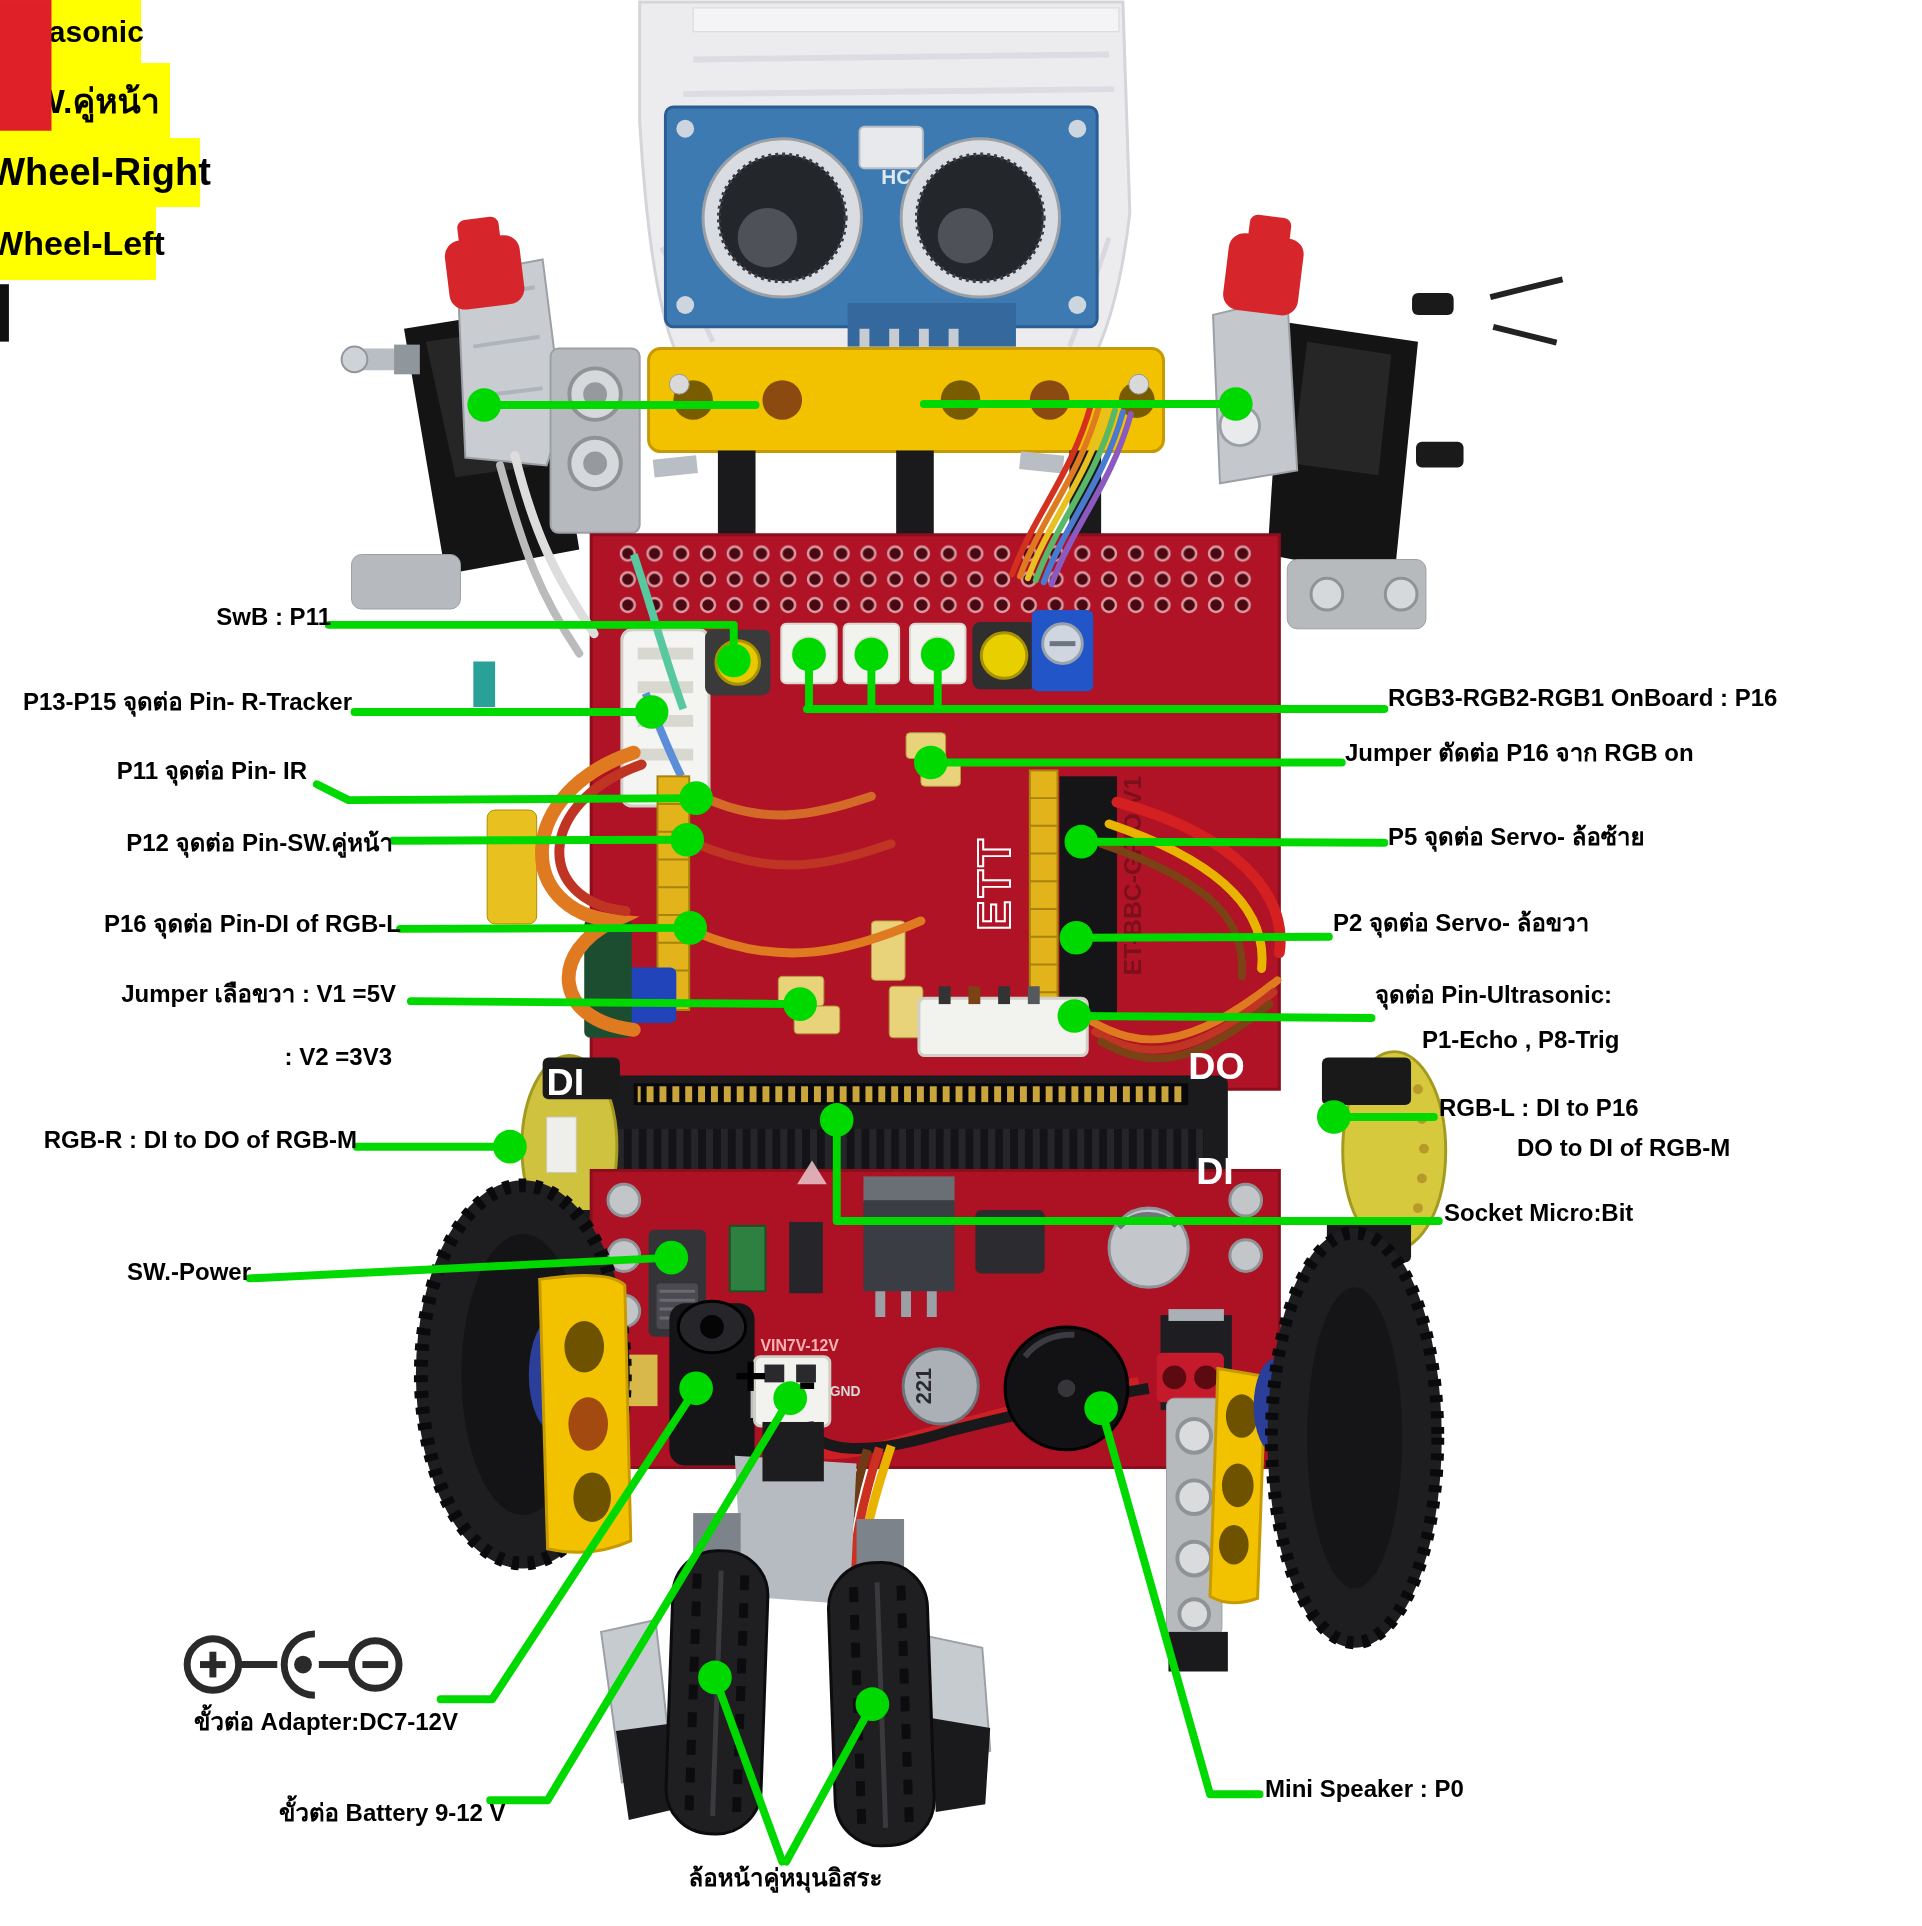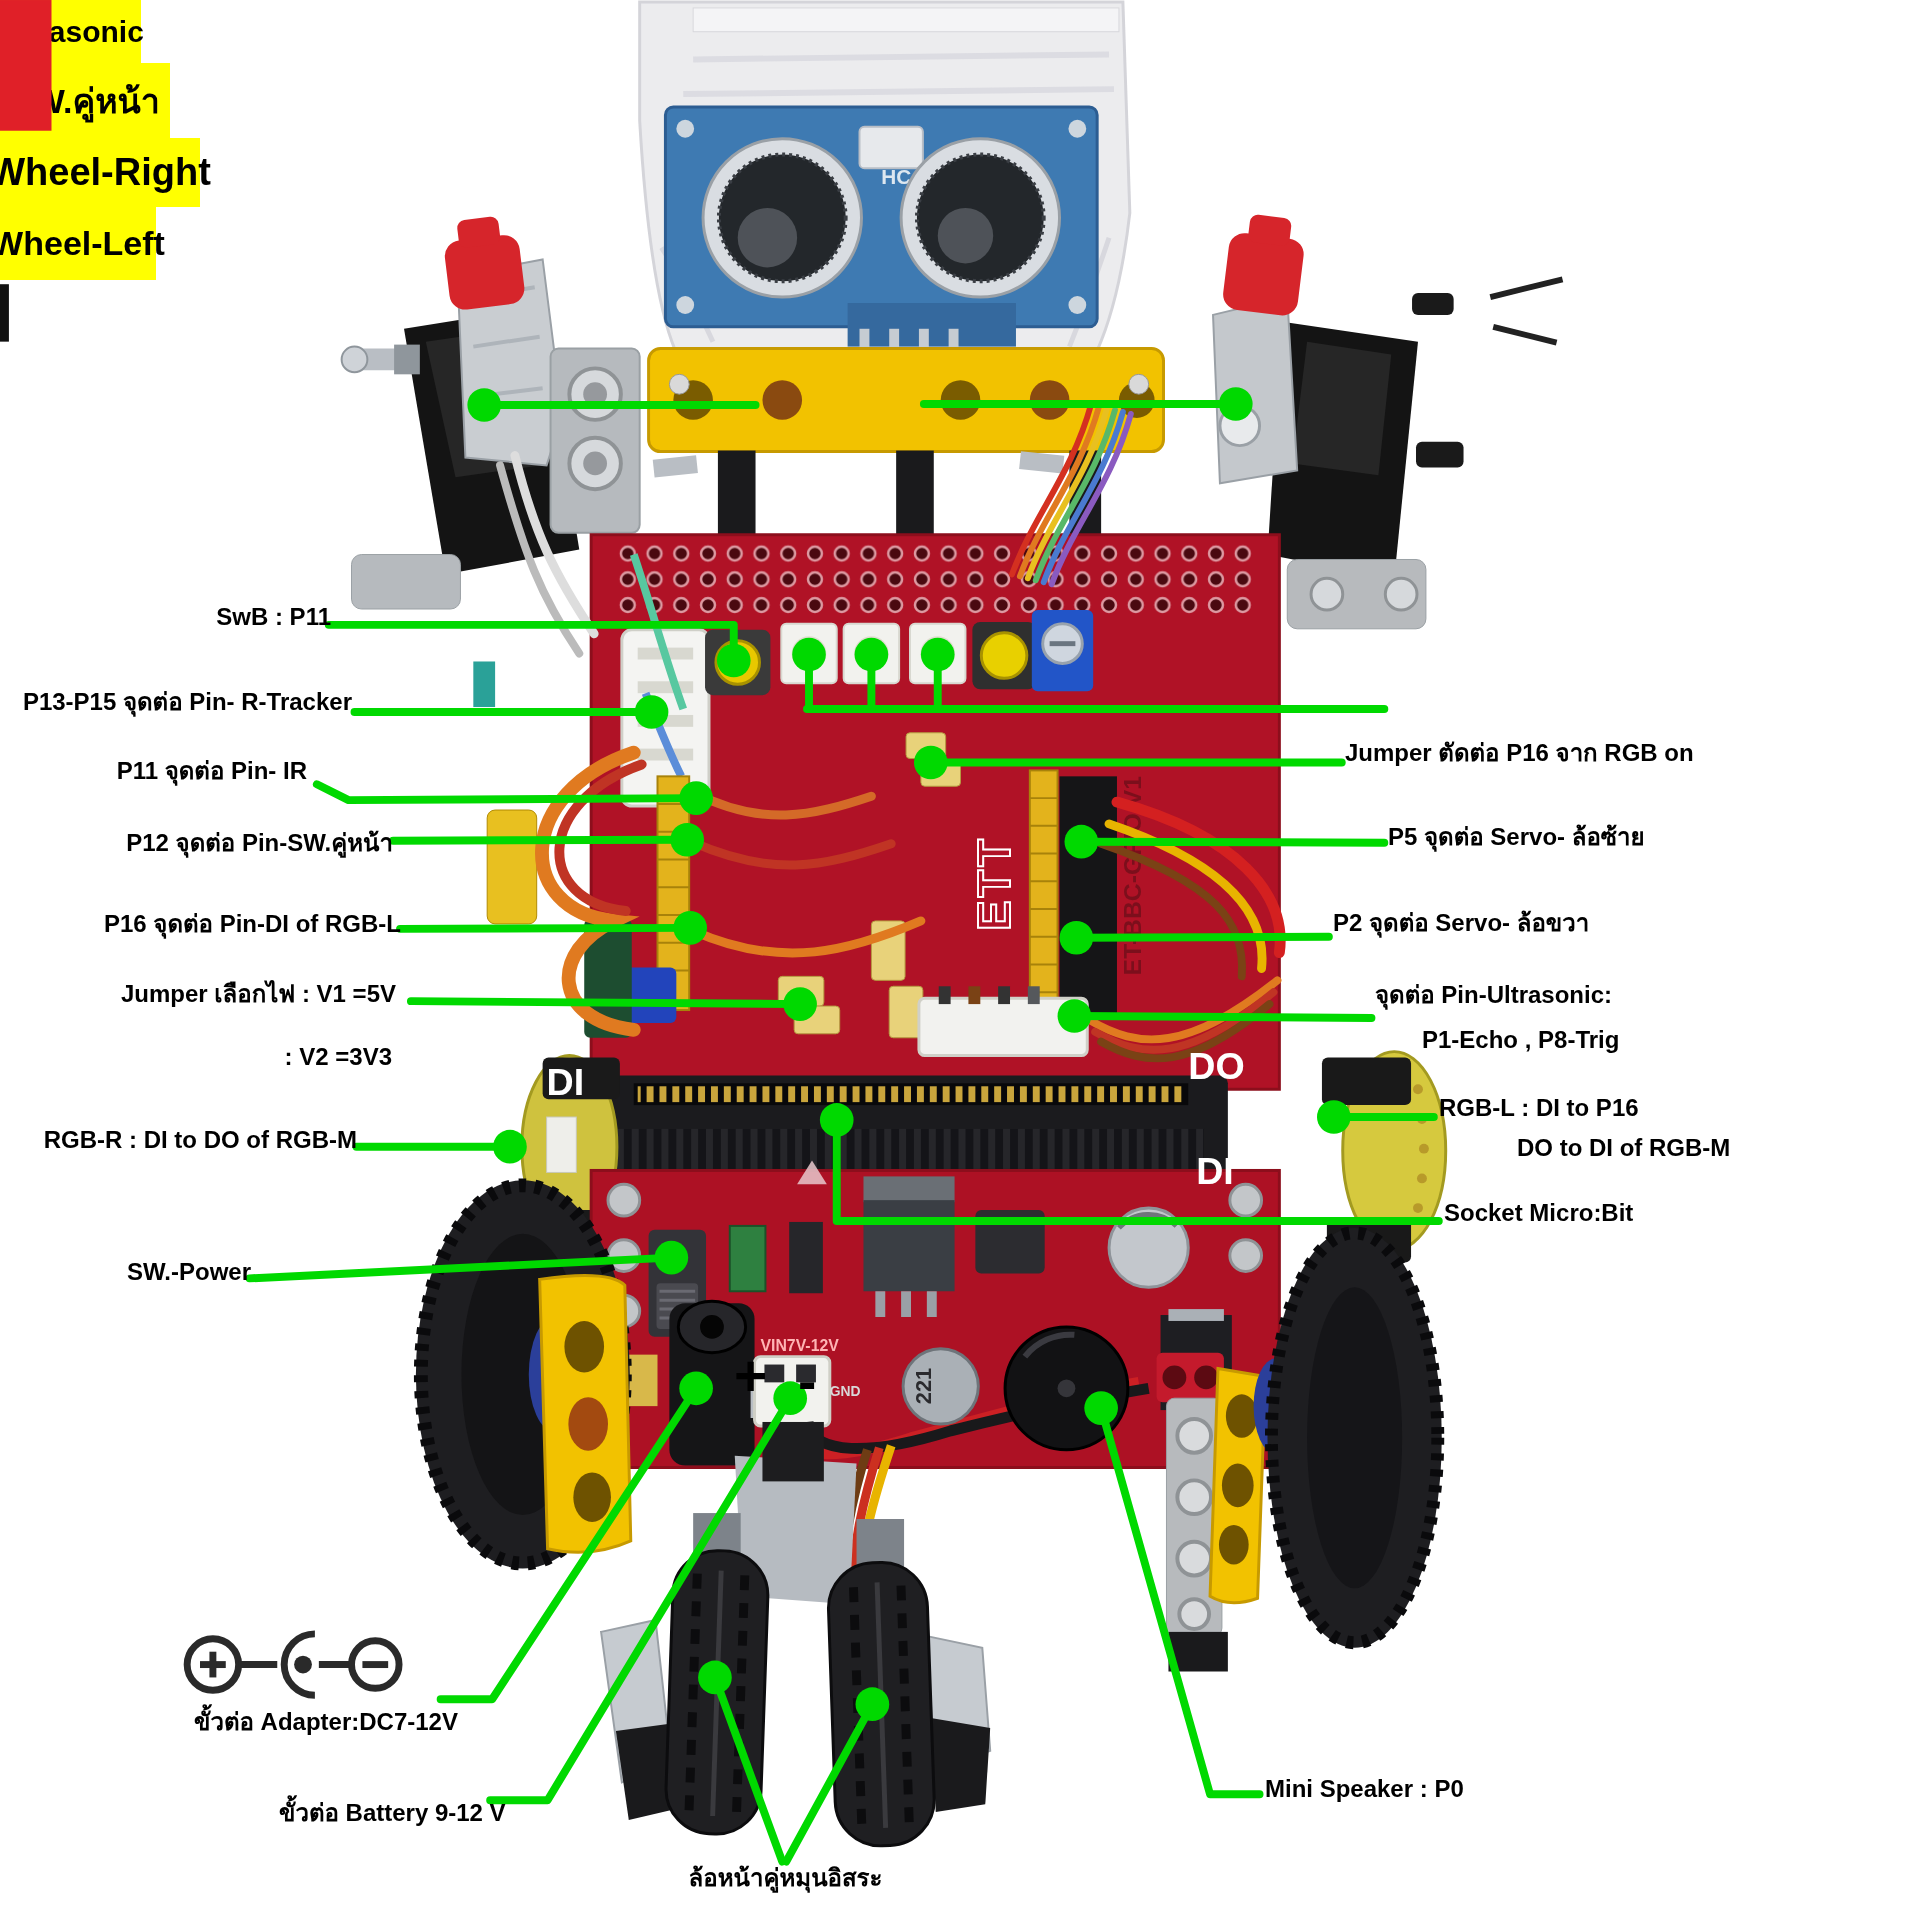--- a/index.html
+++ b/index.html
@@ -424,6 +424,7 @@
 <div class="lbl" style="left:642px;top:1865px;width:287px;text-align:center;">ล้อหน้าคู่หมุนอิสระ</div>
 <div class="lbl" style="left:1265px;top:1776px;">Mini Speaker : P0</div>
 
+<div class="lbl" style="left:1388px;top:685px;">RGB3-RGB2-RGB1 OnBoard : P16</div>
 <div class="lbl" style="left:1345px;top:740px;text-align:right;">Jumper ตัดต่อ  P16 จาก RGB on</div>
 <div class="lbl" style="left:1388px;top:824px;">P5 จุดต่อ Servo- ล้อซ้าย</div>
 <div class="lbl" style="left:1333px;top:910px;">P2 จุดต่อ Servo- ล้อขวา</div>

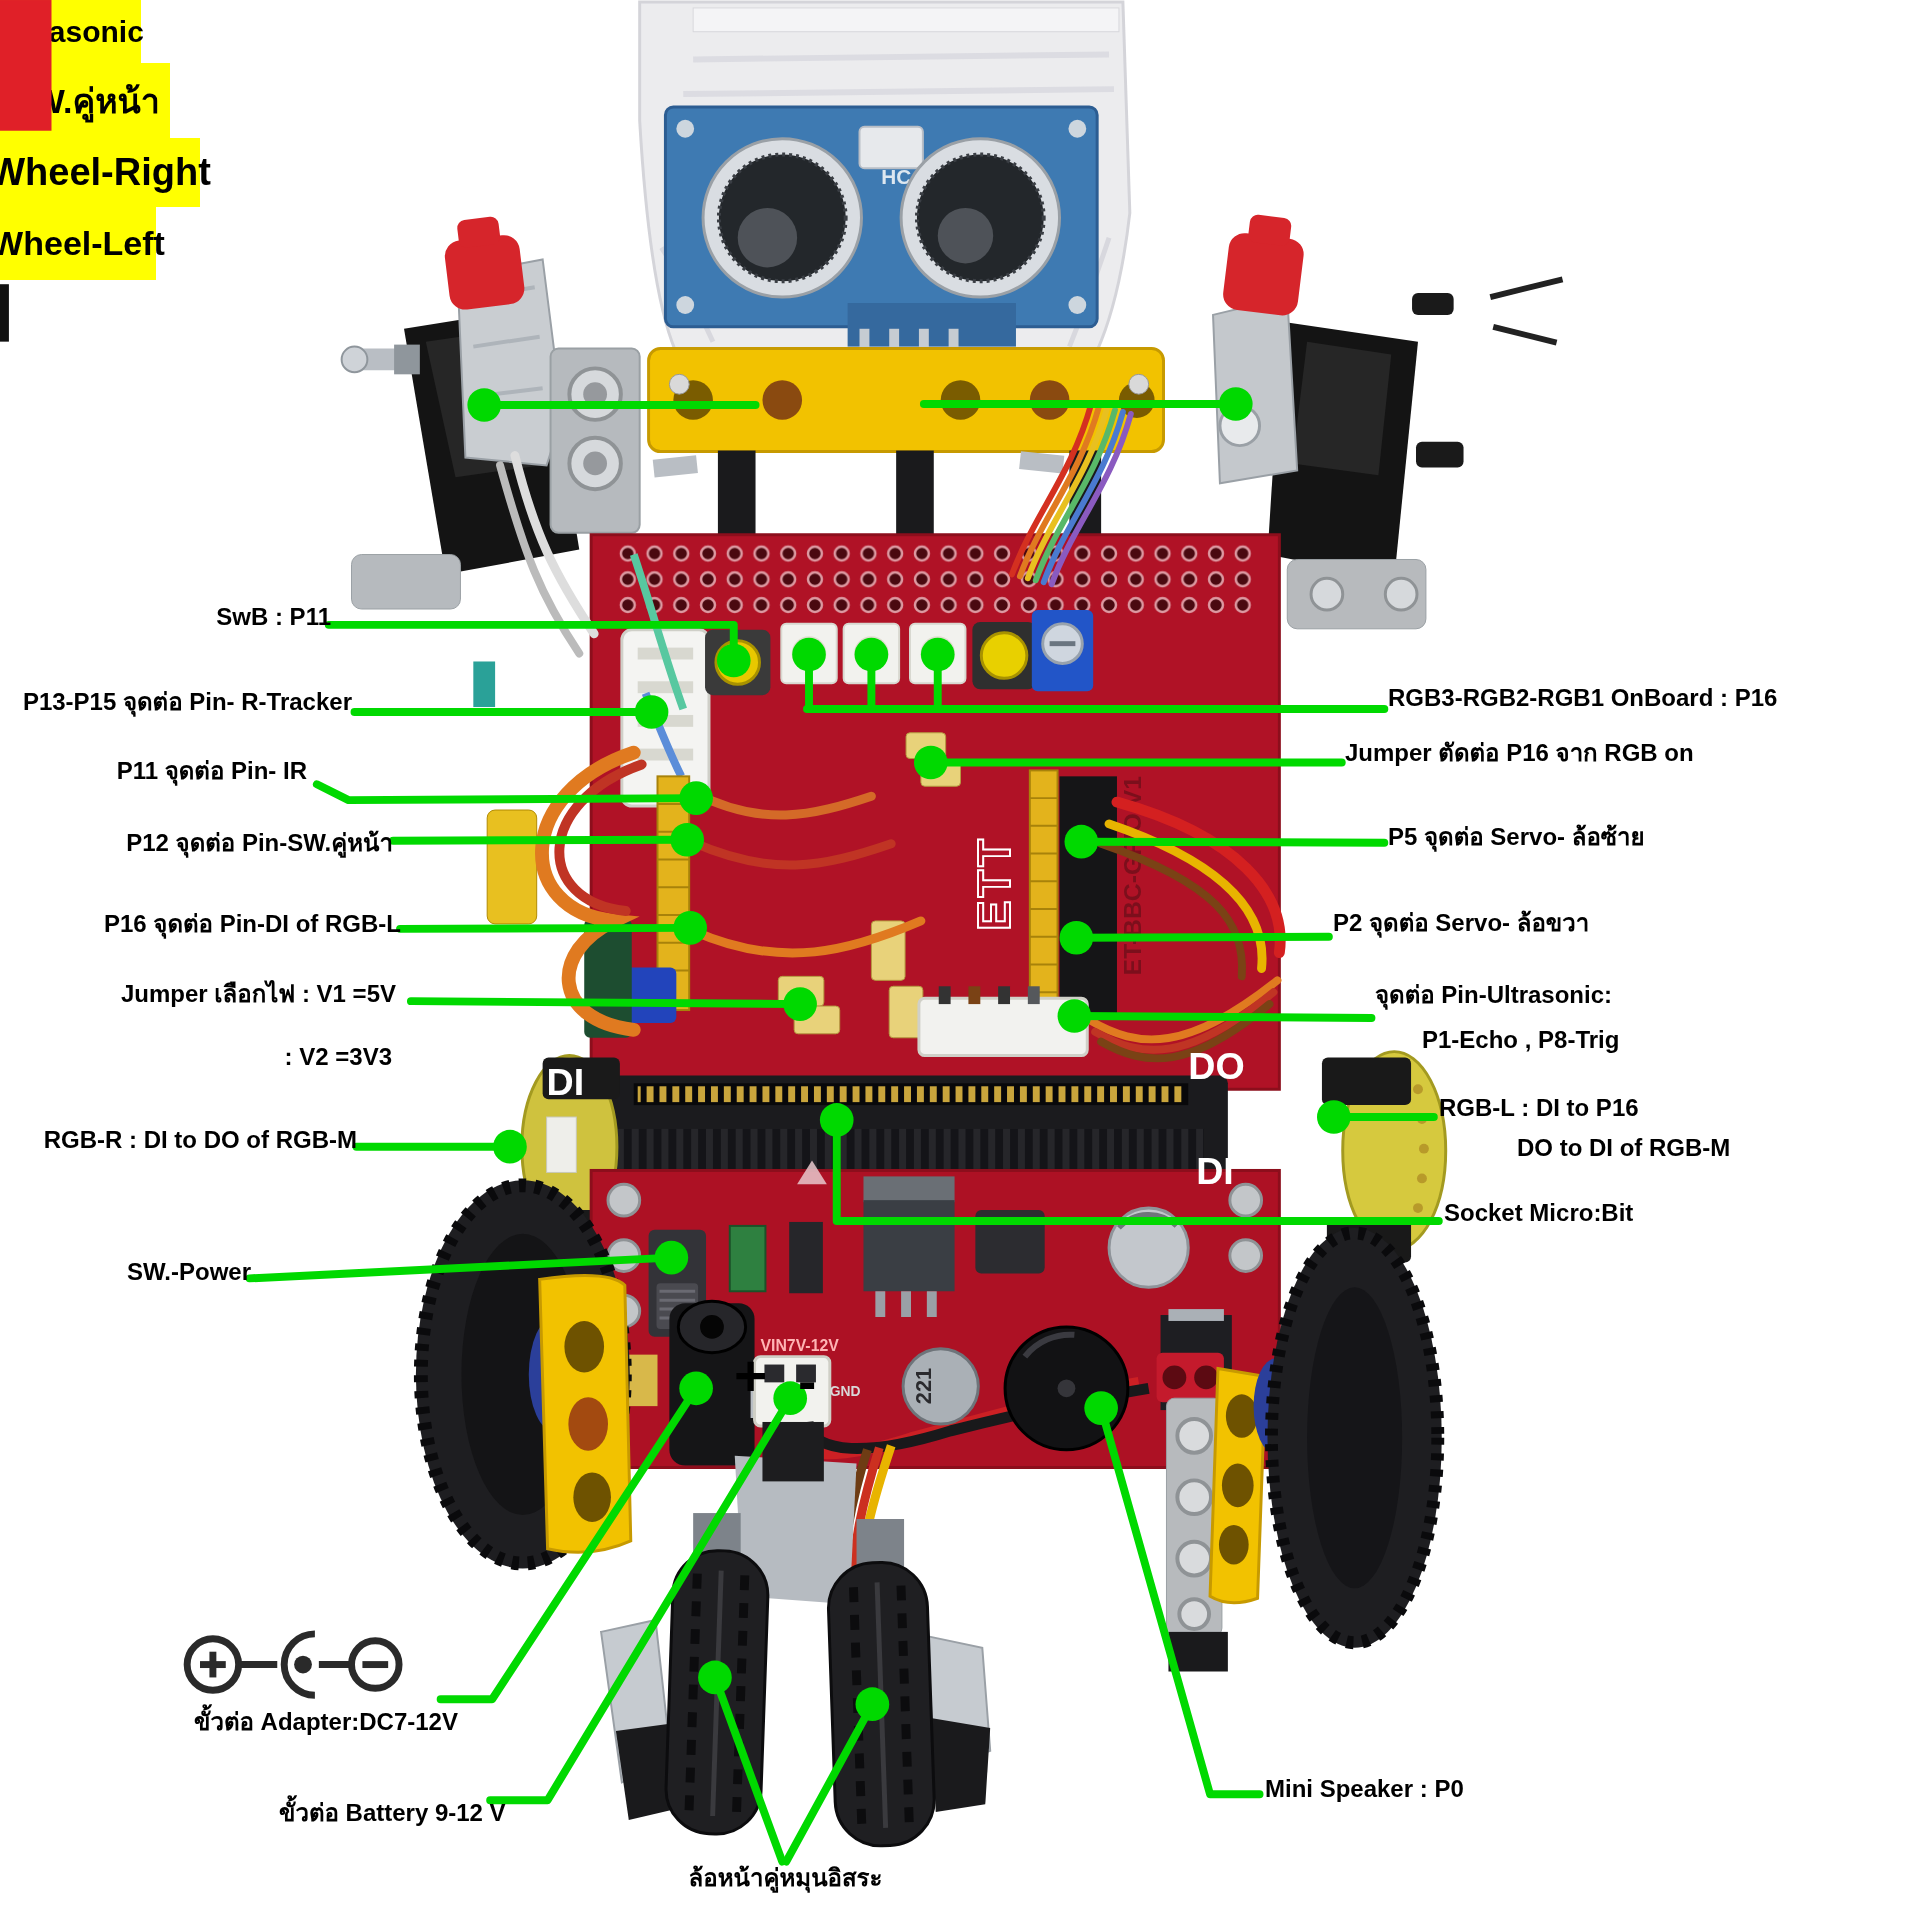--- a/index.html
+++ b/index.html
@@ -414,7 +414,7 @@
 <div class="lbl r" style="left:59px;top:758px;width:248px;">P11 จุดต่อ Pin- IR</div>
 <div class="lbl r" style="left:20px;top:830px;width:373px;">P12 จุดต่อ Pin-SW.คู่หน้า</div>
 <div class="lbl r" style="left:15px;top:911px;width:386px;">P16 จุดต่อ Pin-DI of RGB-L</div>
-<div class="lbl r" style="left:30px;top:981px;width:366px;">Jumper เลือกไฟ : V1 =5V</div>
+<div class="lbl r" style="left:30px;top:981px;width:366px;">Jumper เลือขวา : V1 =5V</div>
 <div class="lbl r" style="left:30px;top:1044px;width:362px;">: V2 =3V3</div>
 <div class="lbl r" style="left:10px;top:1127px;width:347px;">RGB-R : DI to DO of RGB-M</div>
 <div class="lbl r" style="left:93px;top:1259px;width:158px;">SW.-Power</div>

